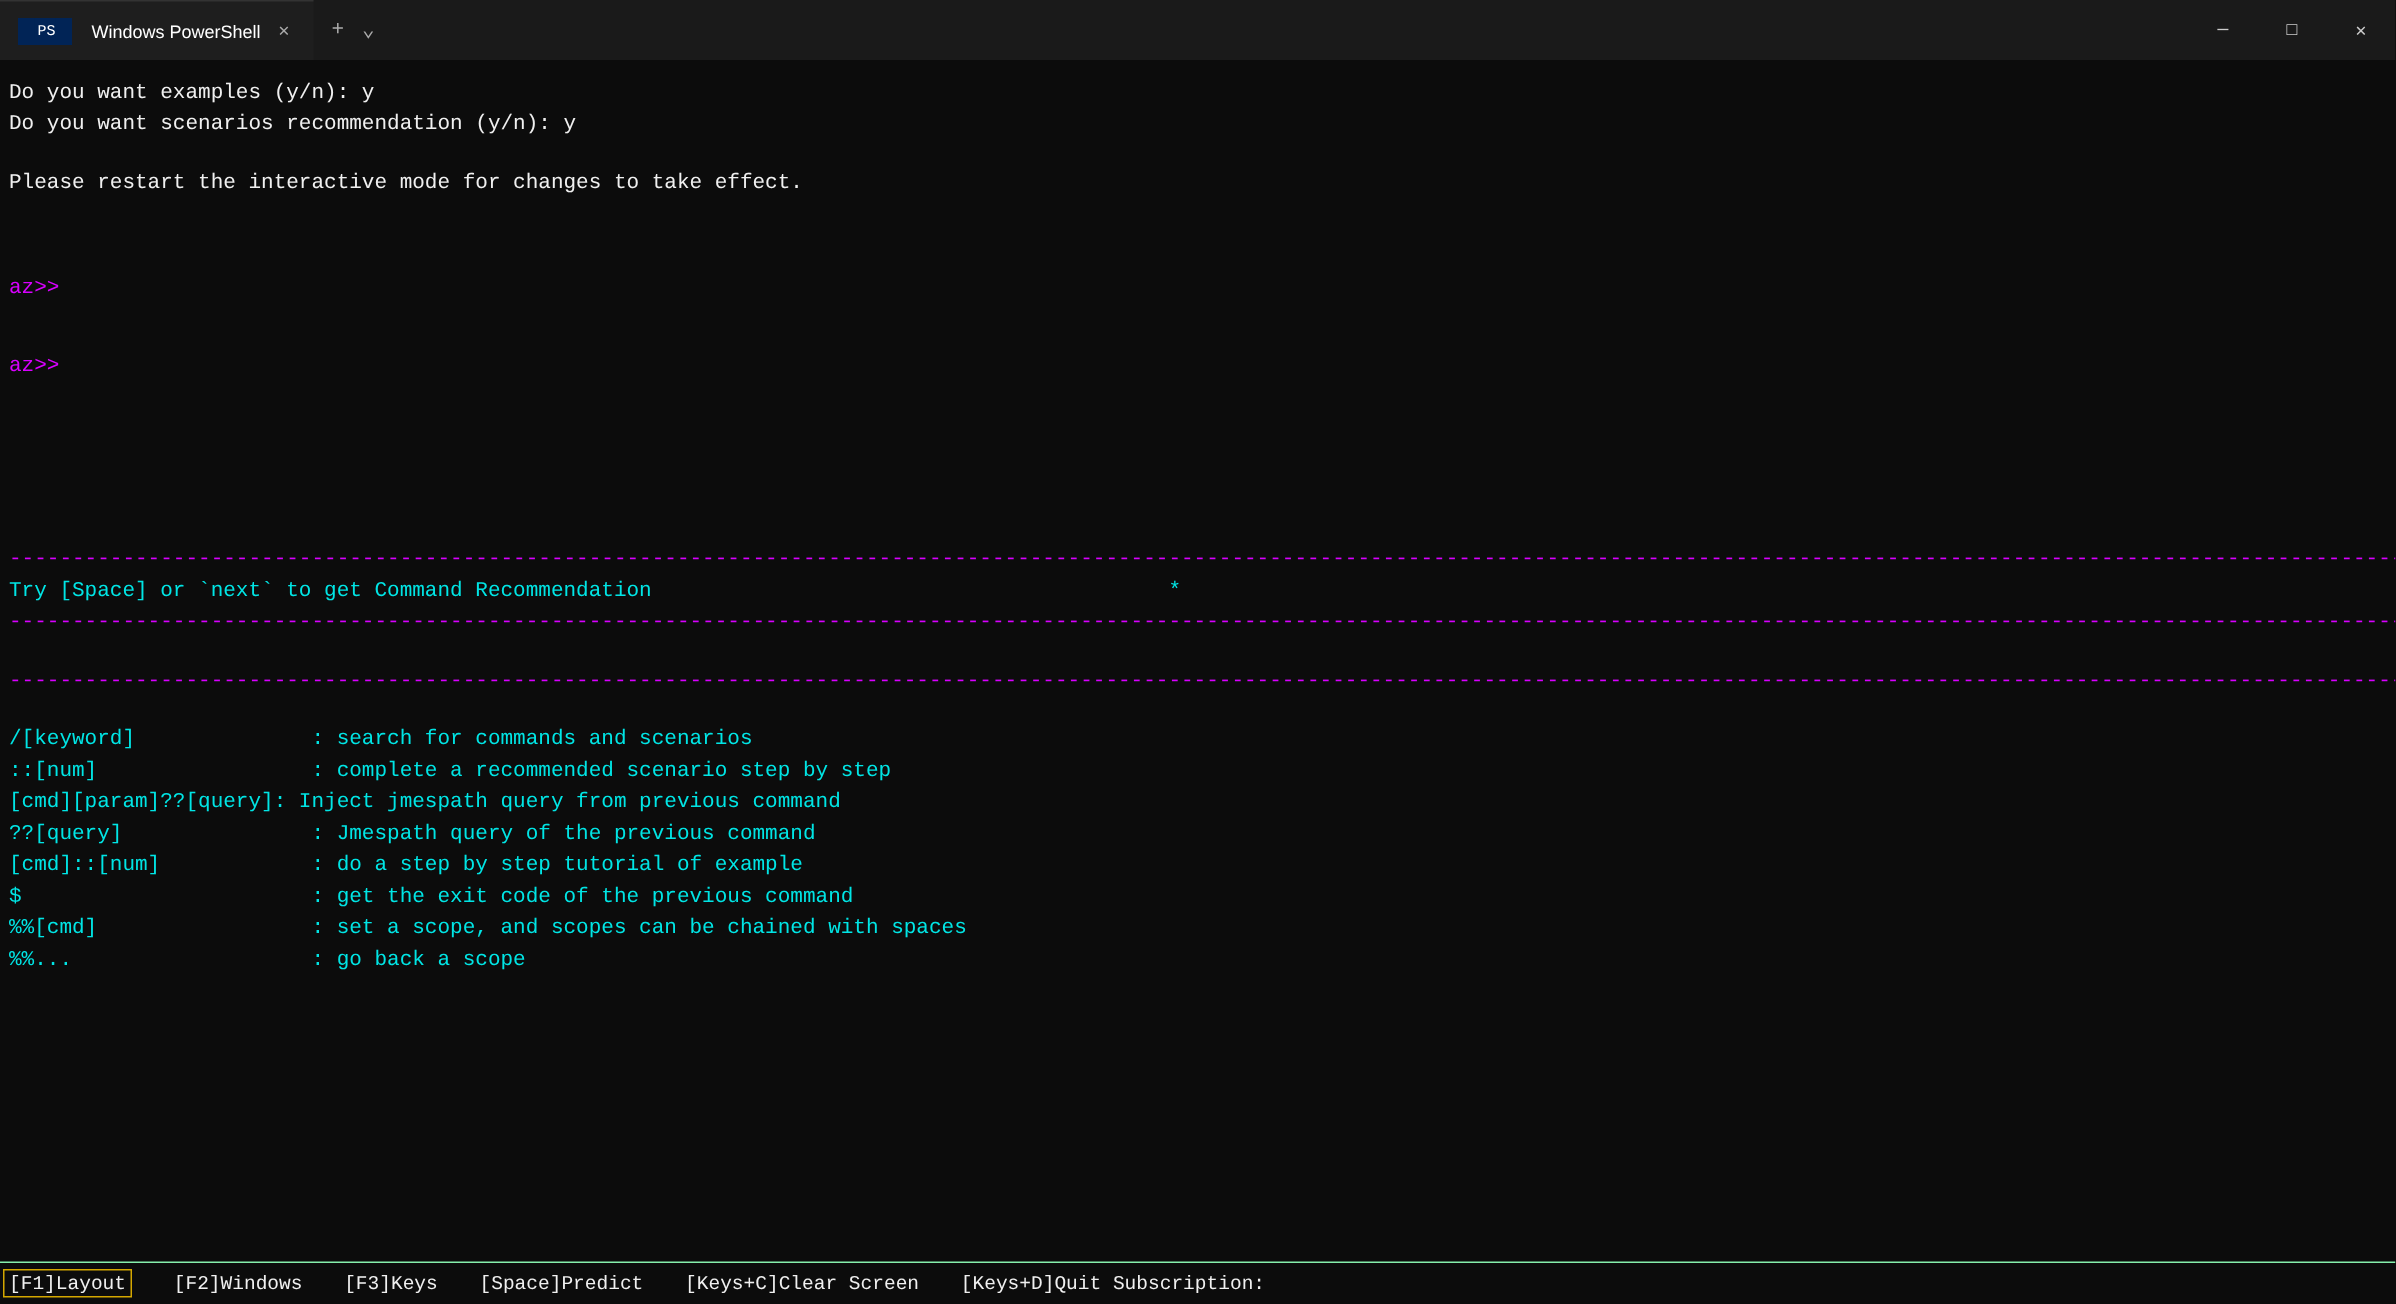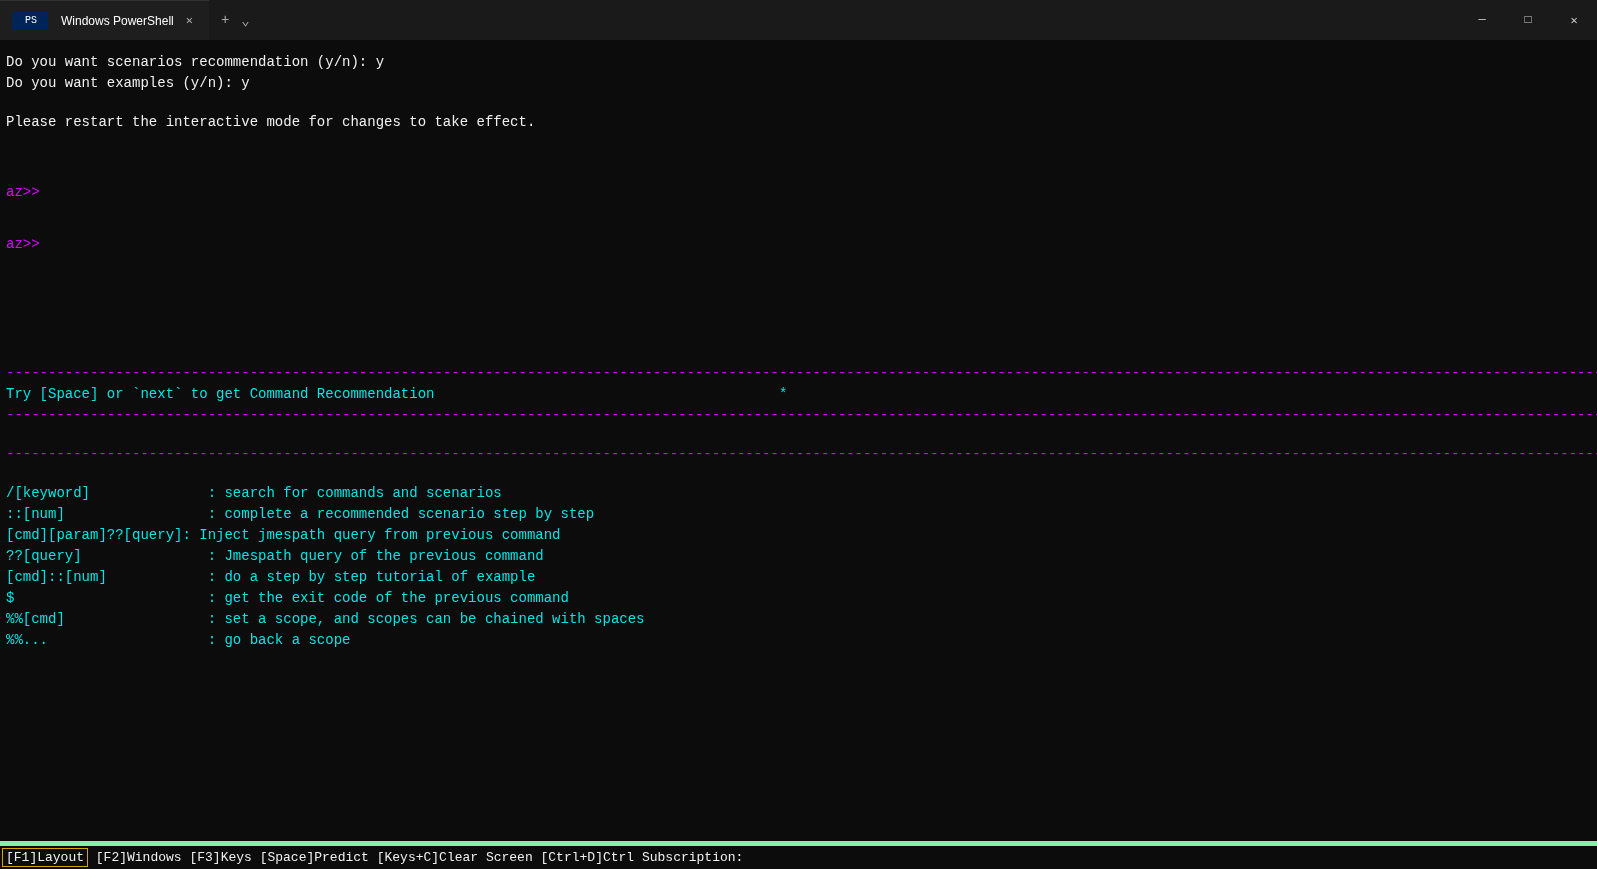--- a/index.html
+++ b/index.html
@@ -206,8 +206,8 @@
 
 <div class="terminal">
   <div class="terminal-content">
+    <div class="line white">Do you want examples (y/n): y</div>
     <div class="line white">Do you want scenarios recommendation (y/n): y</div>
-    <div class="line white">Do you want examples (y/n): y</div>
     <div class="spacer"></div>
     <div class="line white">Please restart the interactive mode for changes to take effect.</div>
     <div class="spacer"></div>

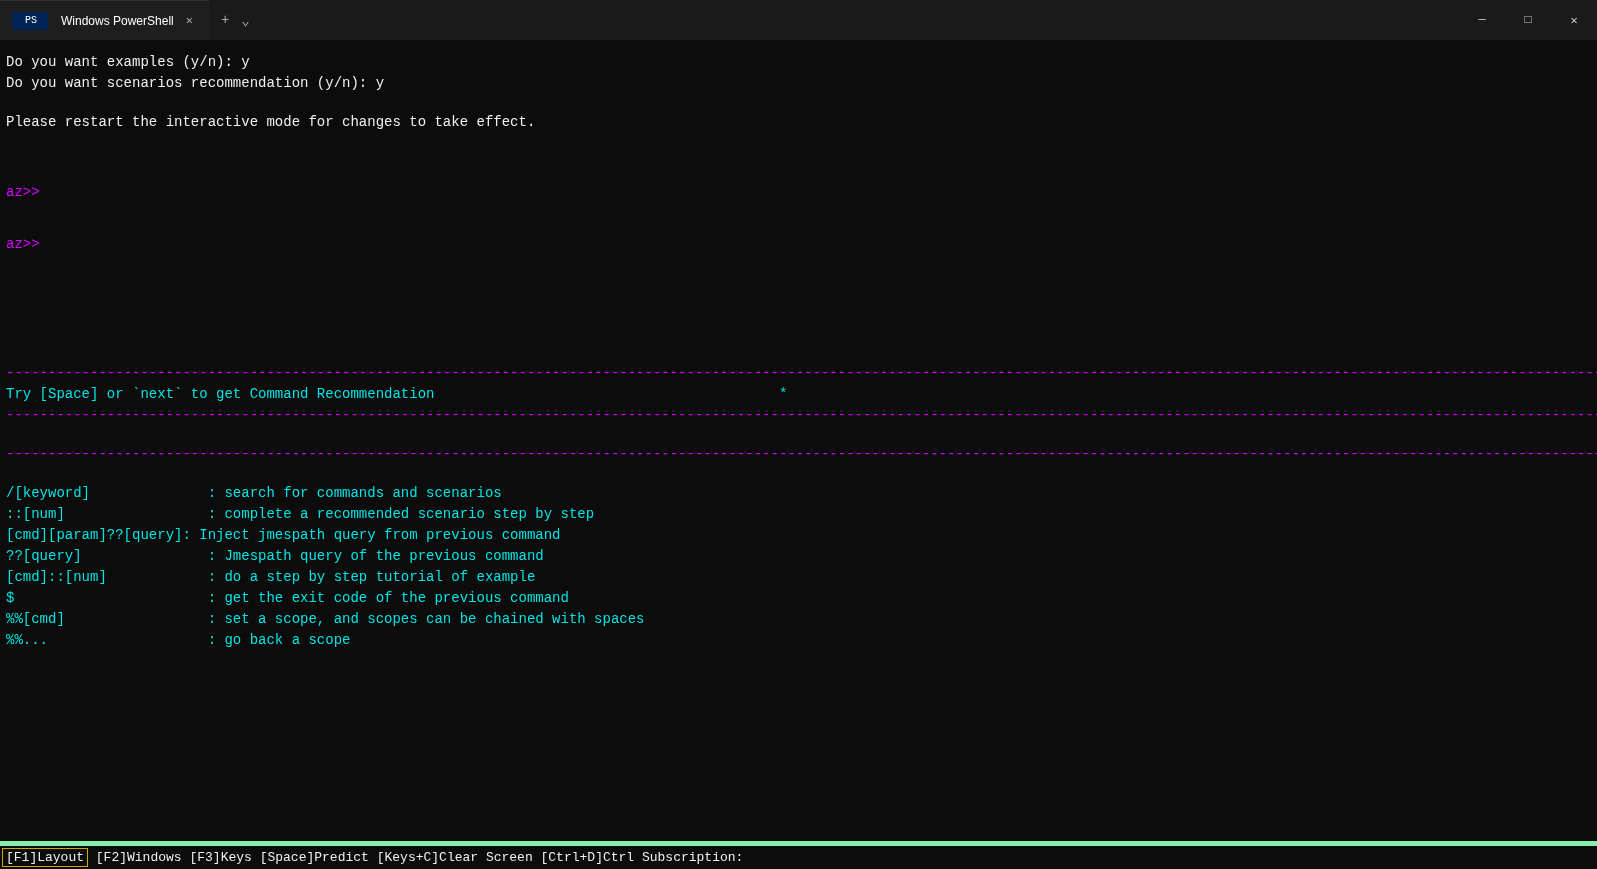--- a/index.html
+++ b/index.html
@@ -151,7 +151,8 @@
       align-items: center;
       padding: 0 2px;
       flex-shrink: 0;
-      border-top: 5px solid #86efac;
+      border-top: 1px solid #86efac;
+      gap: 20px;
     }
 
     .status-key {

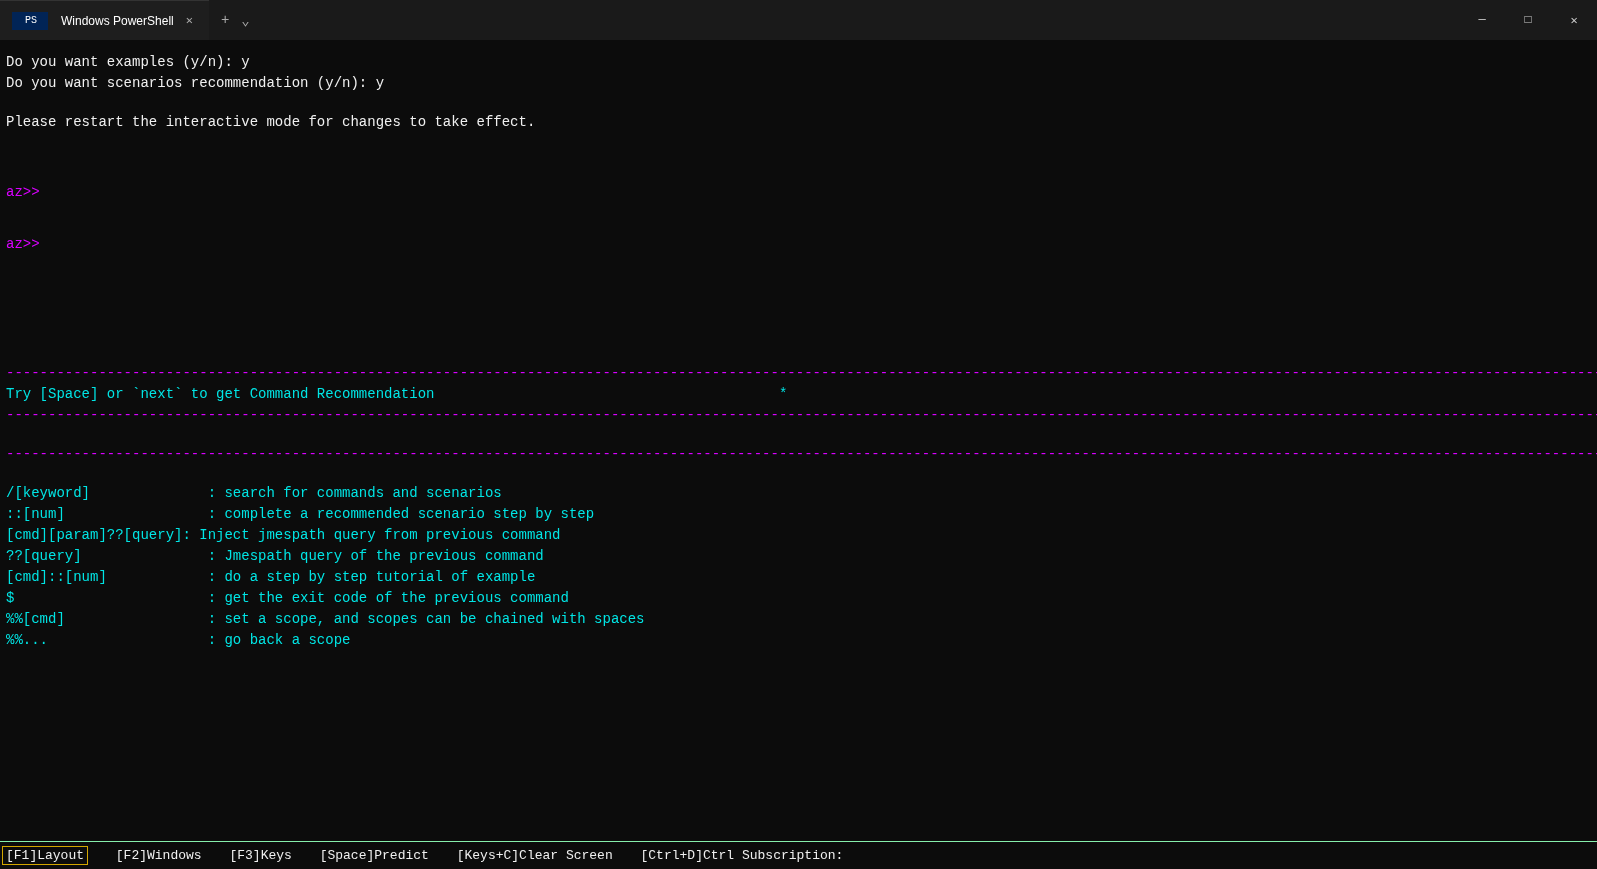--- a/index.html
+++ b/index.html
@@ -245,7 +245,7 @@
   <span class="status-key"> [F3]Keys</span>
   <span class="status-key"> [Space]Predict</span>
   <span class="status-key"> [Keys+C]Clear Screen</span>
-  <span class="status-key"> [Ctrl+D]Ctrl Subscription:</span>
+  <span class="status-key"> [Keys+D]Quit Subscription:</span>
 </div>
 
 </body></html>

